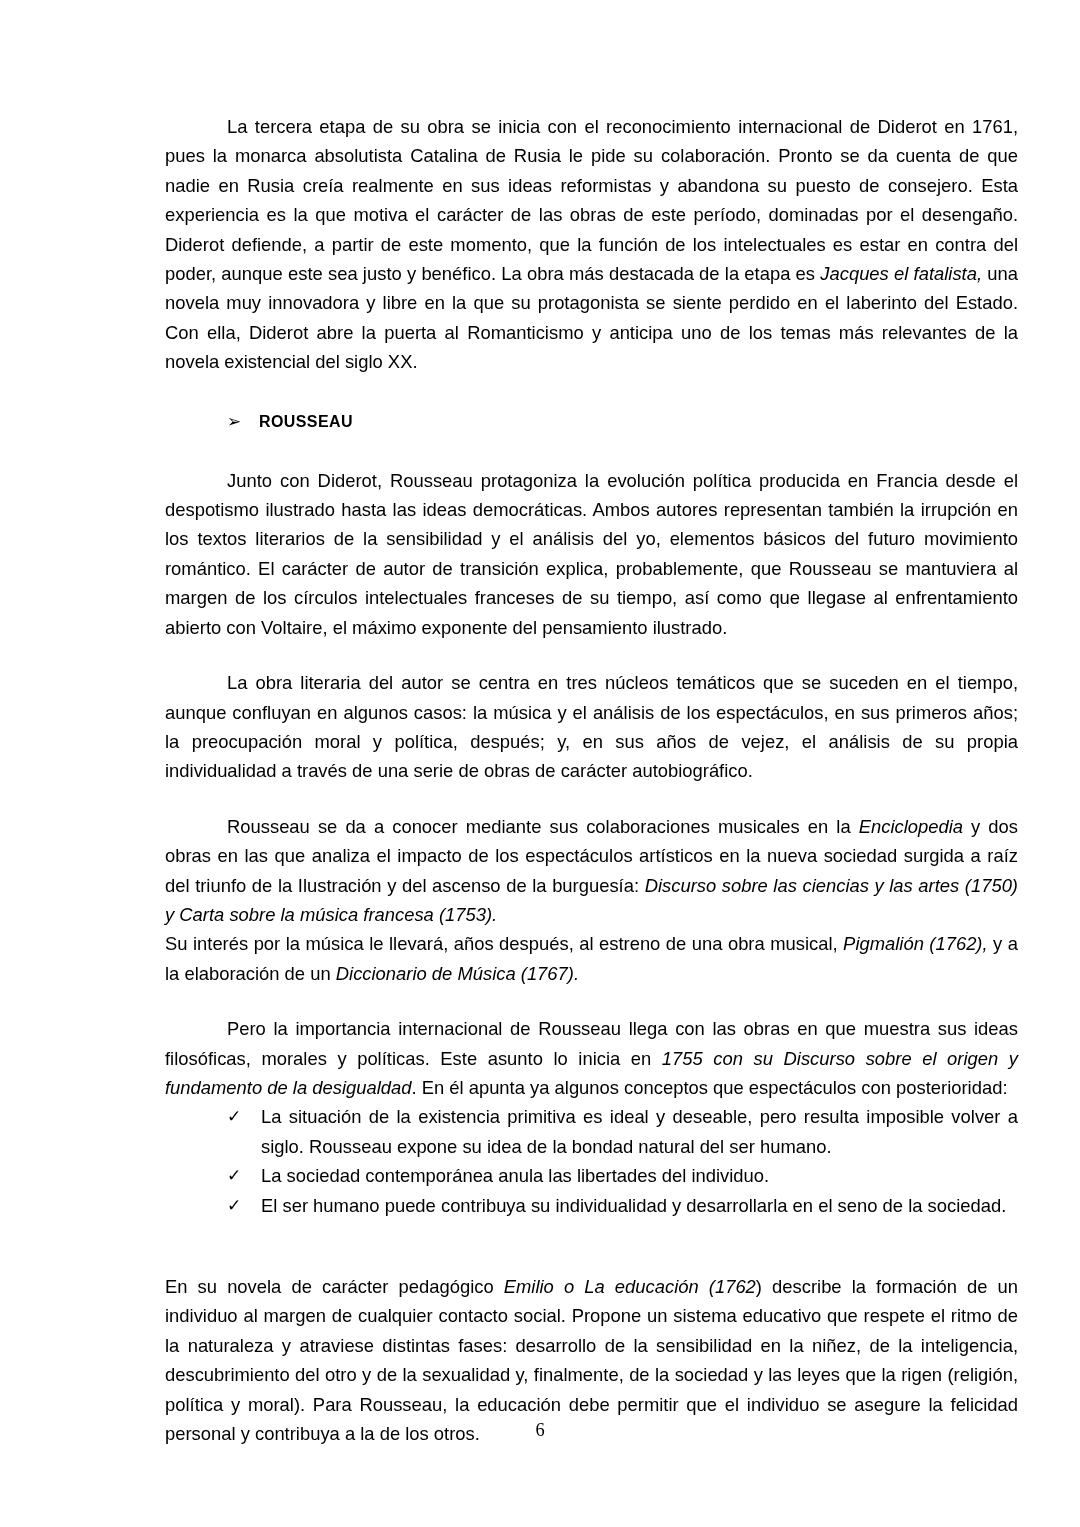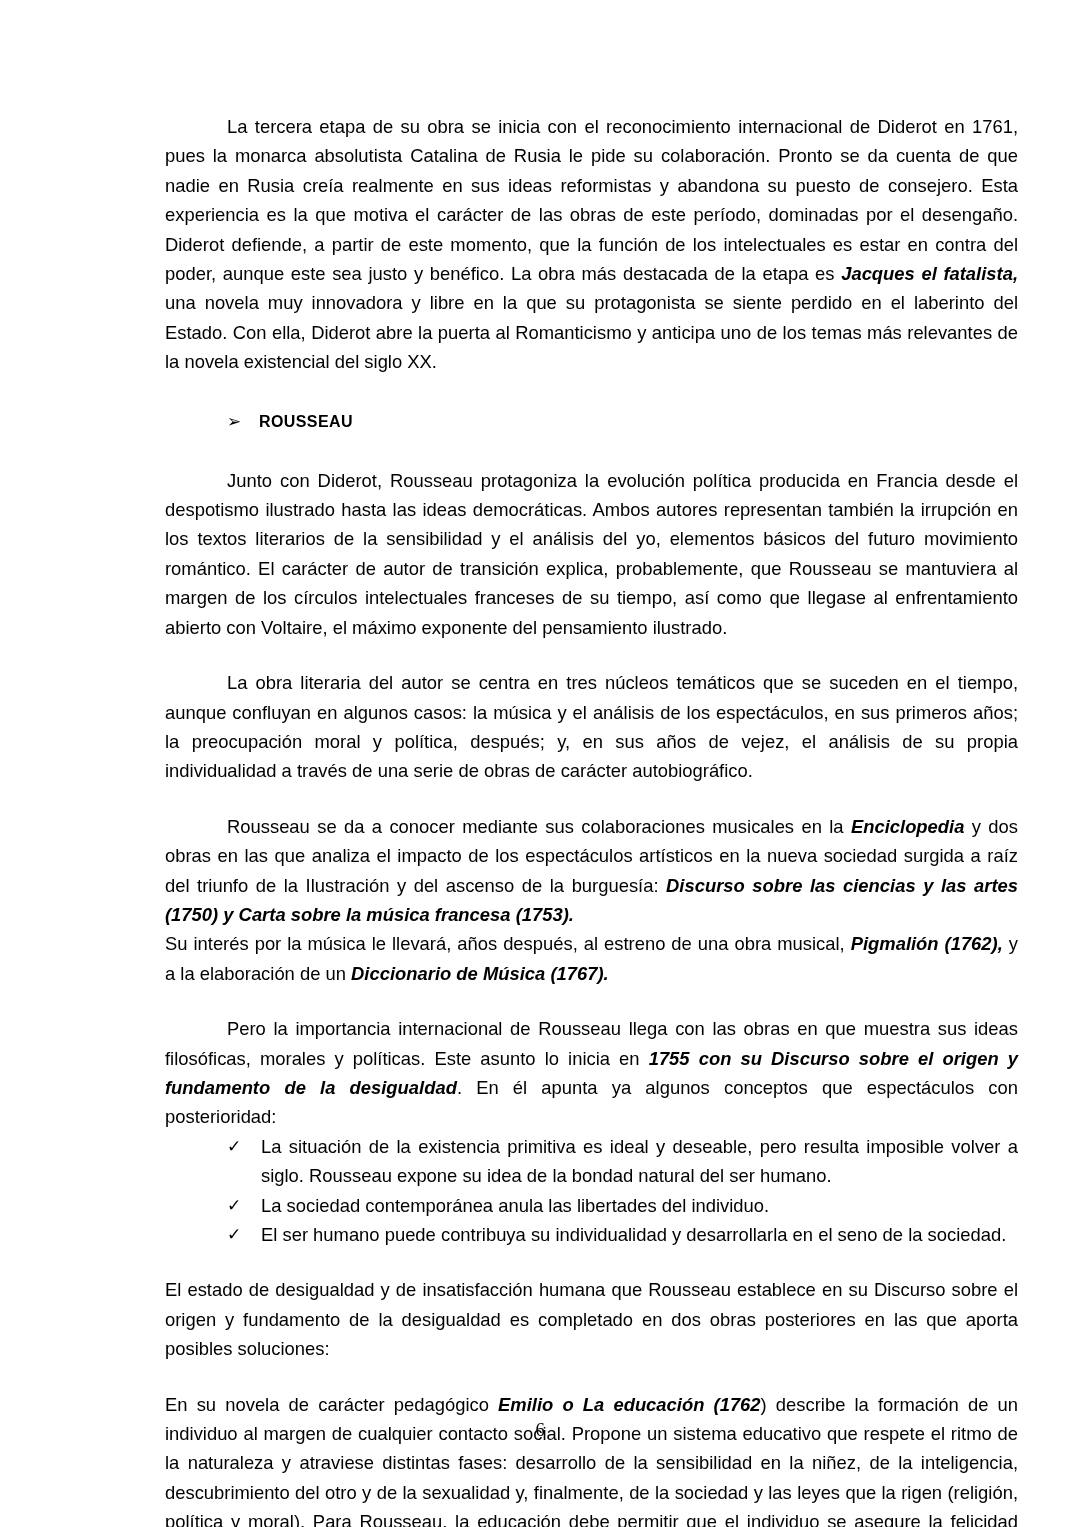--- a/index.html
+++ b/index.html
@@ -35,7 +35,7 @@
   .gap-md { height: 26px; }
   .gap-lg { height: 30px; }
   b, .bi {
-    font-weight: bold;
+    font-weight: normal;
   }
   .bi {
     font-style: italic;

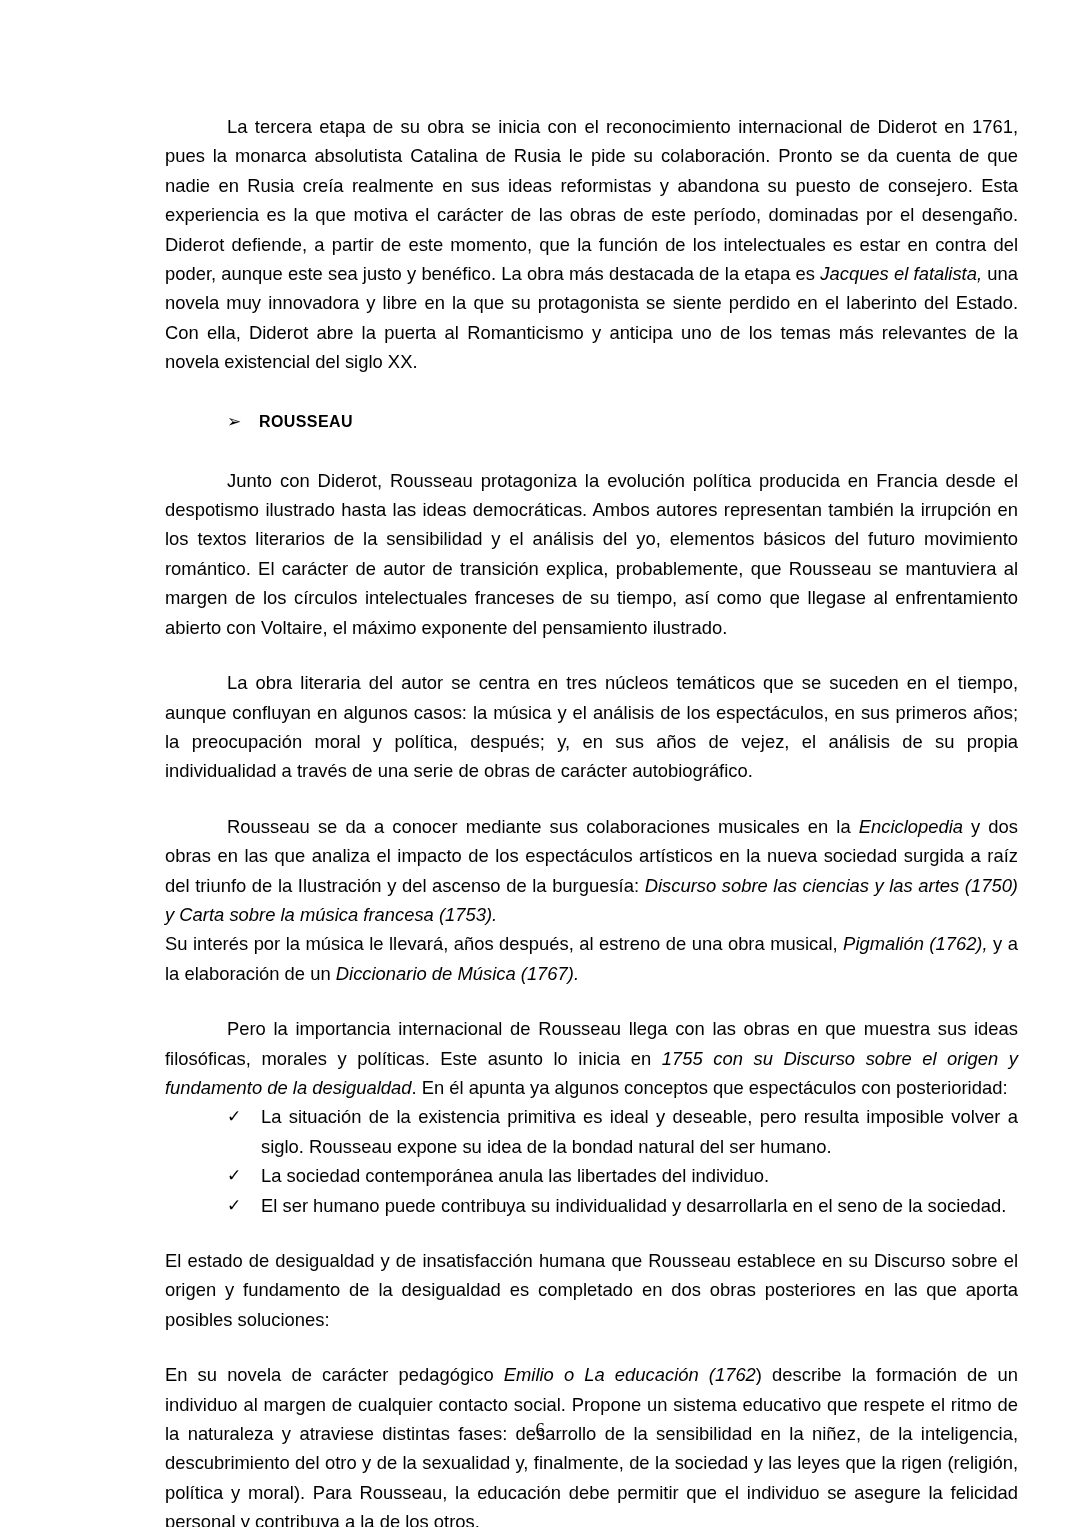--- a/index.html
+++ b/index.html
@@ -140,7 +140,6 @@
 
   <div class="gap-md"></div>
 
-  <p class="body-text para">El estado de desigualdad y de insatisfacción humana que Rousseau establece en su Discurso sobre el origen y fundamento de la desigualdad es completado en dos obras posteriores en las que aporta posibles soluciones:</p>
 
   <div class="gap-md"></div>
 

